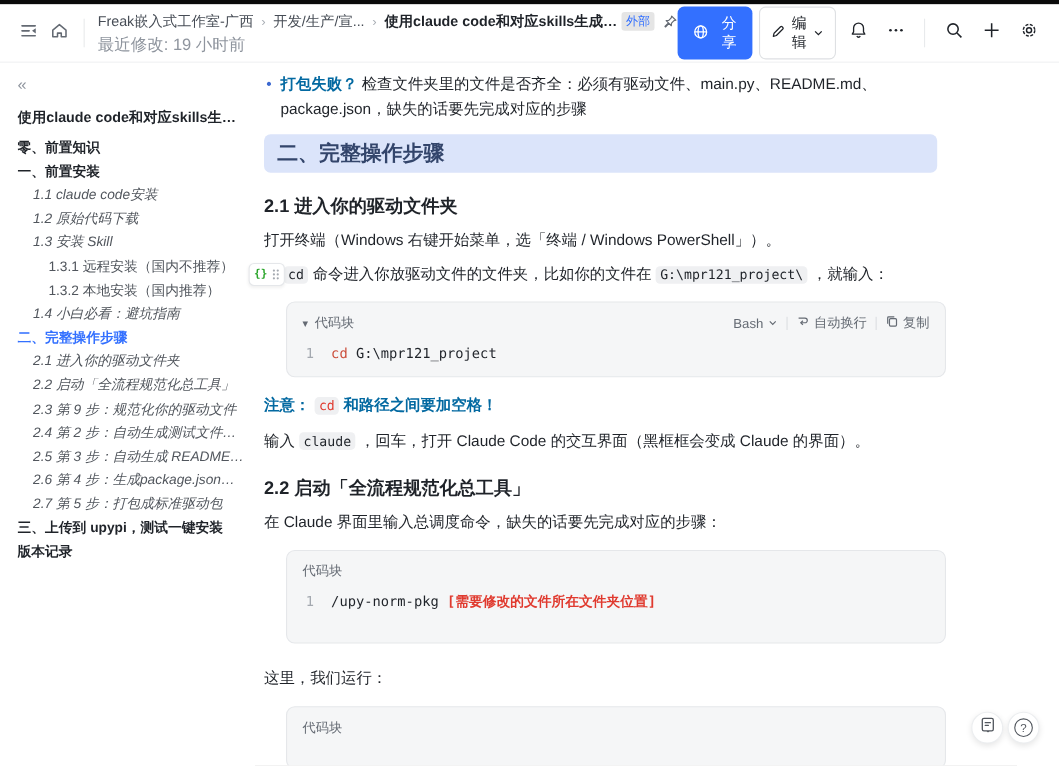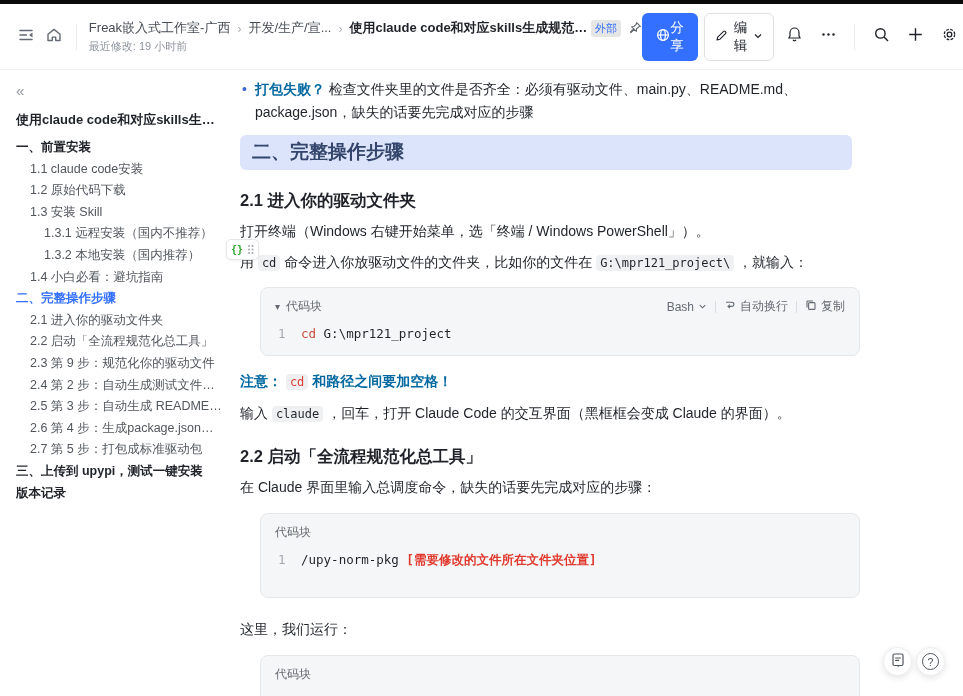--- a/index.html
+++ b/index.html
@@ -9,7 +9,7 @@
   .topstrip { height:4px; background:#0a0a0a; }
 
   
-  .header { height:66px; display:flex; align-items:center; padding:0 0 0 12px; background:#fff; border-bottom:1px solid #f0f1f2; }
+  .header { height:53px; display:flex; align-items:center; padding:0 14px 0 12px; background:#fff; border-bottom:1px solid #f0f1f2; }
   .icon-btn { display:flex; align-items:center; justify-content:center; width:28px; height:28px; border-radius:6px; cursor:pointer; flex:0 0 auto; }
   .hdr-divider { width:1px; height:26px; background:#e8eaec; margin:0 12px 0 8px; }
   .crumb-wrap { display:flex; flex-direction:column; justify-content:center; min-width:0; }

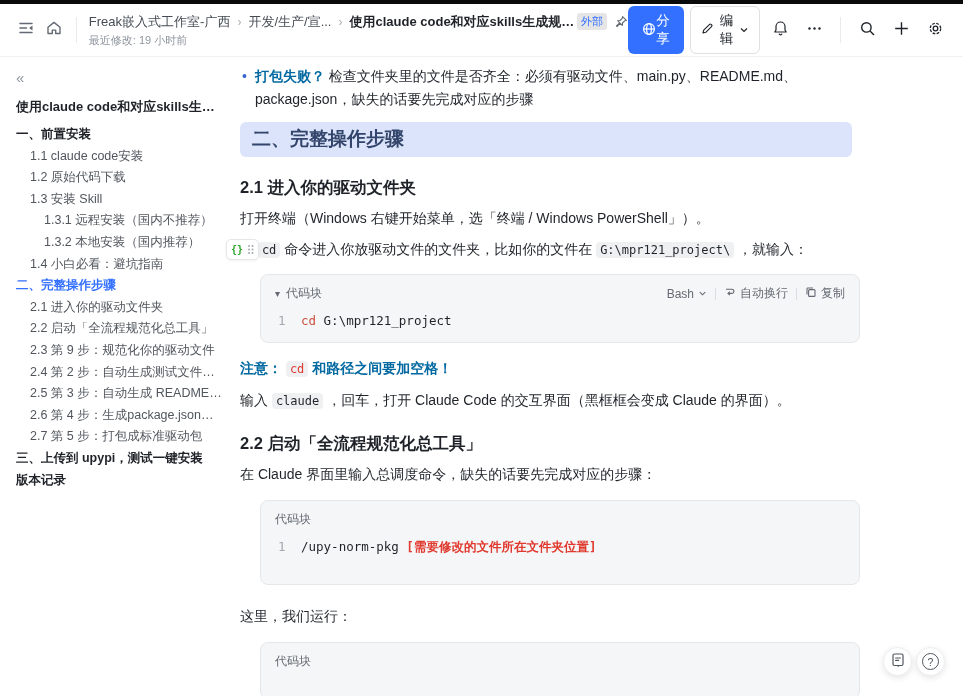--- a/index.html
+++ b/index.html
@@ -21,7 +21,7 @@
   .pin { margin-left:7px; display:flex; }
   .modified { font-size:11px; color:#8f959e; margin-top:2px; }
   .hdr-right { margin-left:auto; display:flex; align-items:center; gap:6px; }
-  .btn-share { display:flex; align-items:center; gap:0; background:#3370ff; color:#fff; font-size:13.5px; border:none; border-radius:6px; padding:6px 14px; cursor:pointer; font-family:inherit; }
+  .btn-share { display:flex; align-items:center; gap:12px; background:#3370ff; color:#fff; font-size:13.5px; border:none; border-radius:6px; padding:6px 14px; cursor:pointer; font-family:inherit; }
   .btn-edit { display:flex; align-items:center; gap:6px; background:#fff; color:#1f2329; font-size:13.5px; border:1px solid #dee0e3; border-radius:6px; padding:5px 10px; cursor:pointer; font-family:inherit; }
 
   

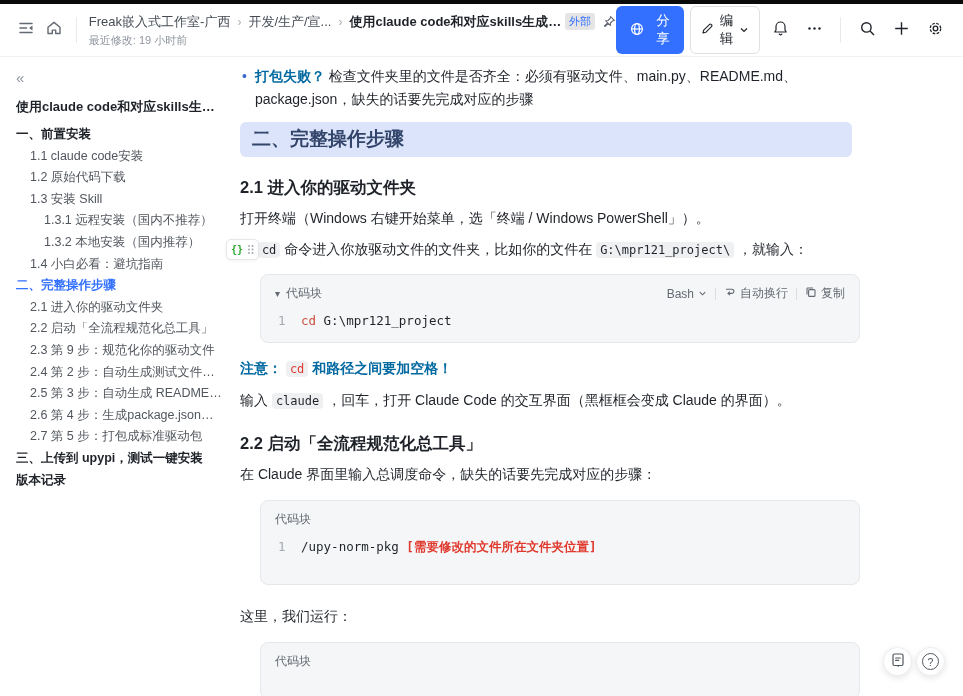--- a/index.html
+++ b/index.html
@@ -19,7 +19,7 @@
   .crumb-last { font-weight:700; color:#1f2329; max-width:330px; overflow:hidden; text-overflow:ellipsis; }
   .badge-ext { margin-left:0; font-size:11px; color:#3370ff; background:#e5e5e5; border-radius:3px; padding:1px 4px; font-weight:400;font-family:Liberation Mono, monospace; }
   .pin { margin-left:7px; display:flex; }
-  .modified { font-size:11px; color:#8f959e; margin-top:2px; }
+  .modified { font-size:15px; color:#8f959e; margin-top:2px; }
   .hdr-right { margin-left:auto; display:flex; align-items:center; gap:6px; }
   .btn-share { display:flex; align-items:center; gap:12px; background:#3370ff; color:#fff; font-size:13.5px; border:none; border-radius:6px; padding:6px 14px; cursor:pointer; font-family:inherit; }
   .btn-edit { display:flex; align-items:center; gap:6px; background:#fff; color:#1f2329; font-size:13.5px; border:1px solid #dee0e3; border-radius:6px; padding:5px 10px; cursor:pointer; font-family:inherit; }

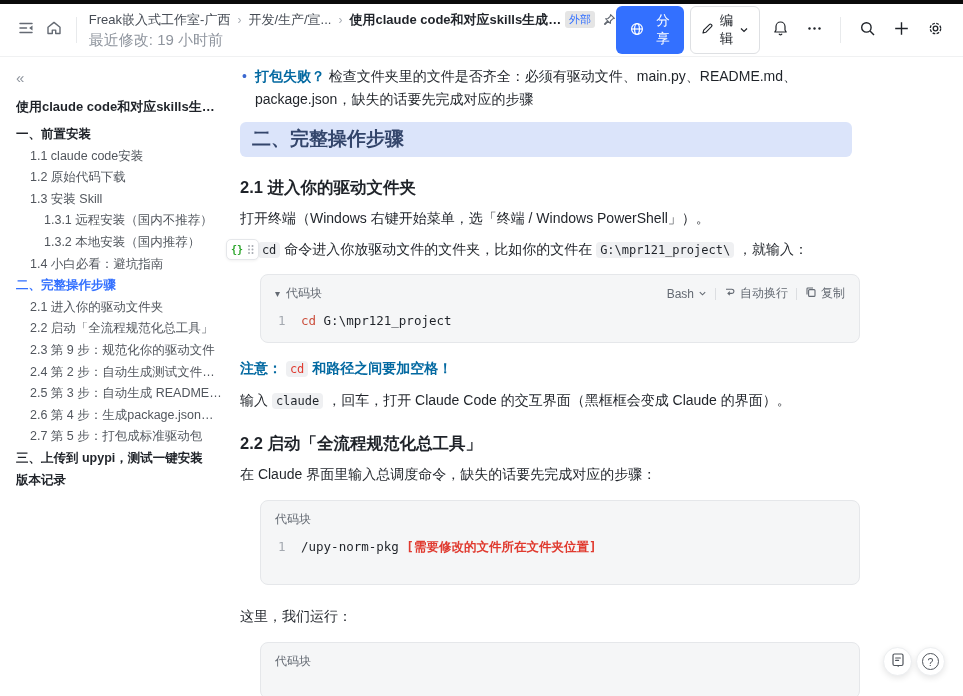--- a/index.html
+++ b/index.html
@@ -180,6 +180,7 @@
     <div class="sidebar">
       <div class="collapse">«</div>
       <div class="side-title">使用claude code和对应skills生成规范...</div>
+      <div class="toc-item hd">零、前置知识</div>
       <div class="toc-item hd">一、前置安装</div>
       <div class="toc-item lv1">1.1 claude code安装</div>
       <div class="toc-item lv1">1.2 原始代码下载</div>

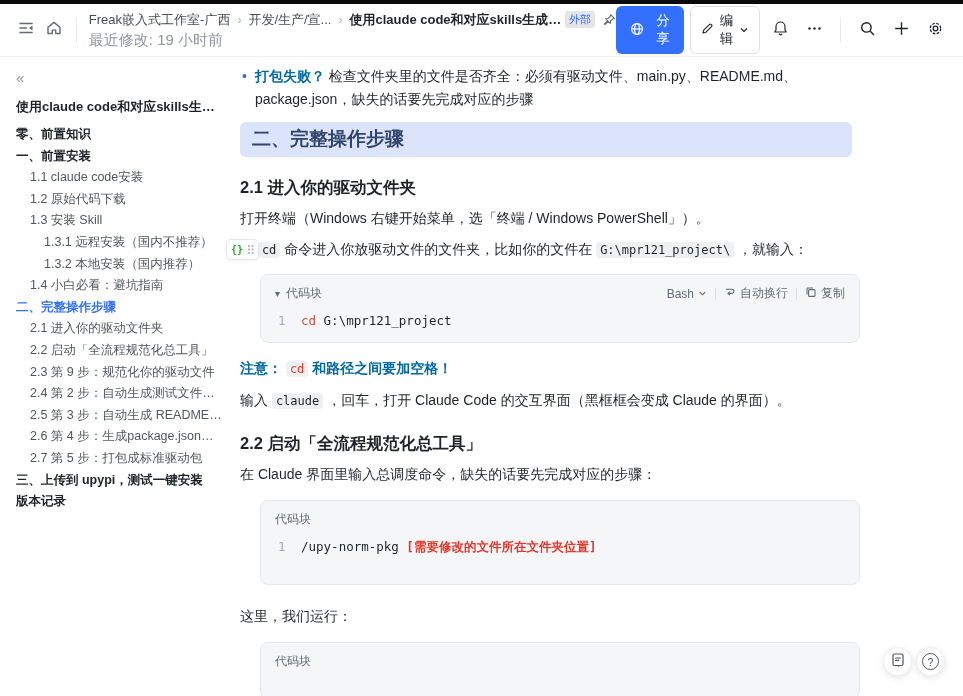--- a/index.html
+++ b/index.html
@@ -30,7 +30,7 @@
   .collapse { font-size:15px; color:#8f959e; cursor:pointer; width:20px; }
   .side-title { font-size:13px; font-weight:700; color:#1f2329; margin:12px 0 8px; white-space:nowrap; overflow:hidden; text-overflow:ellipsis; cursor:pointer; }
   .toc-item { font-size:12.5px; color:#51565d; line-height:21.6px; white-space:nowrap; overflow:hidden; text-overflow:ellipsis; cursor:pointer; }
-  .toc-item.lv1 { padding-left:14px; }
+  .toc-item.lv1 { padding-left:14px;font-style:italic; }
   .toc-item.lv2 { padding-left:28px; }
   .toc-item.hd { color:#1f2329; font-weight:700; }
   .toc-item.active { color:#3370ff; font-weight:700; }

